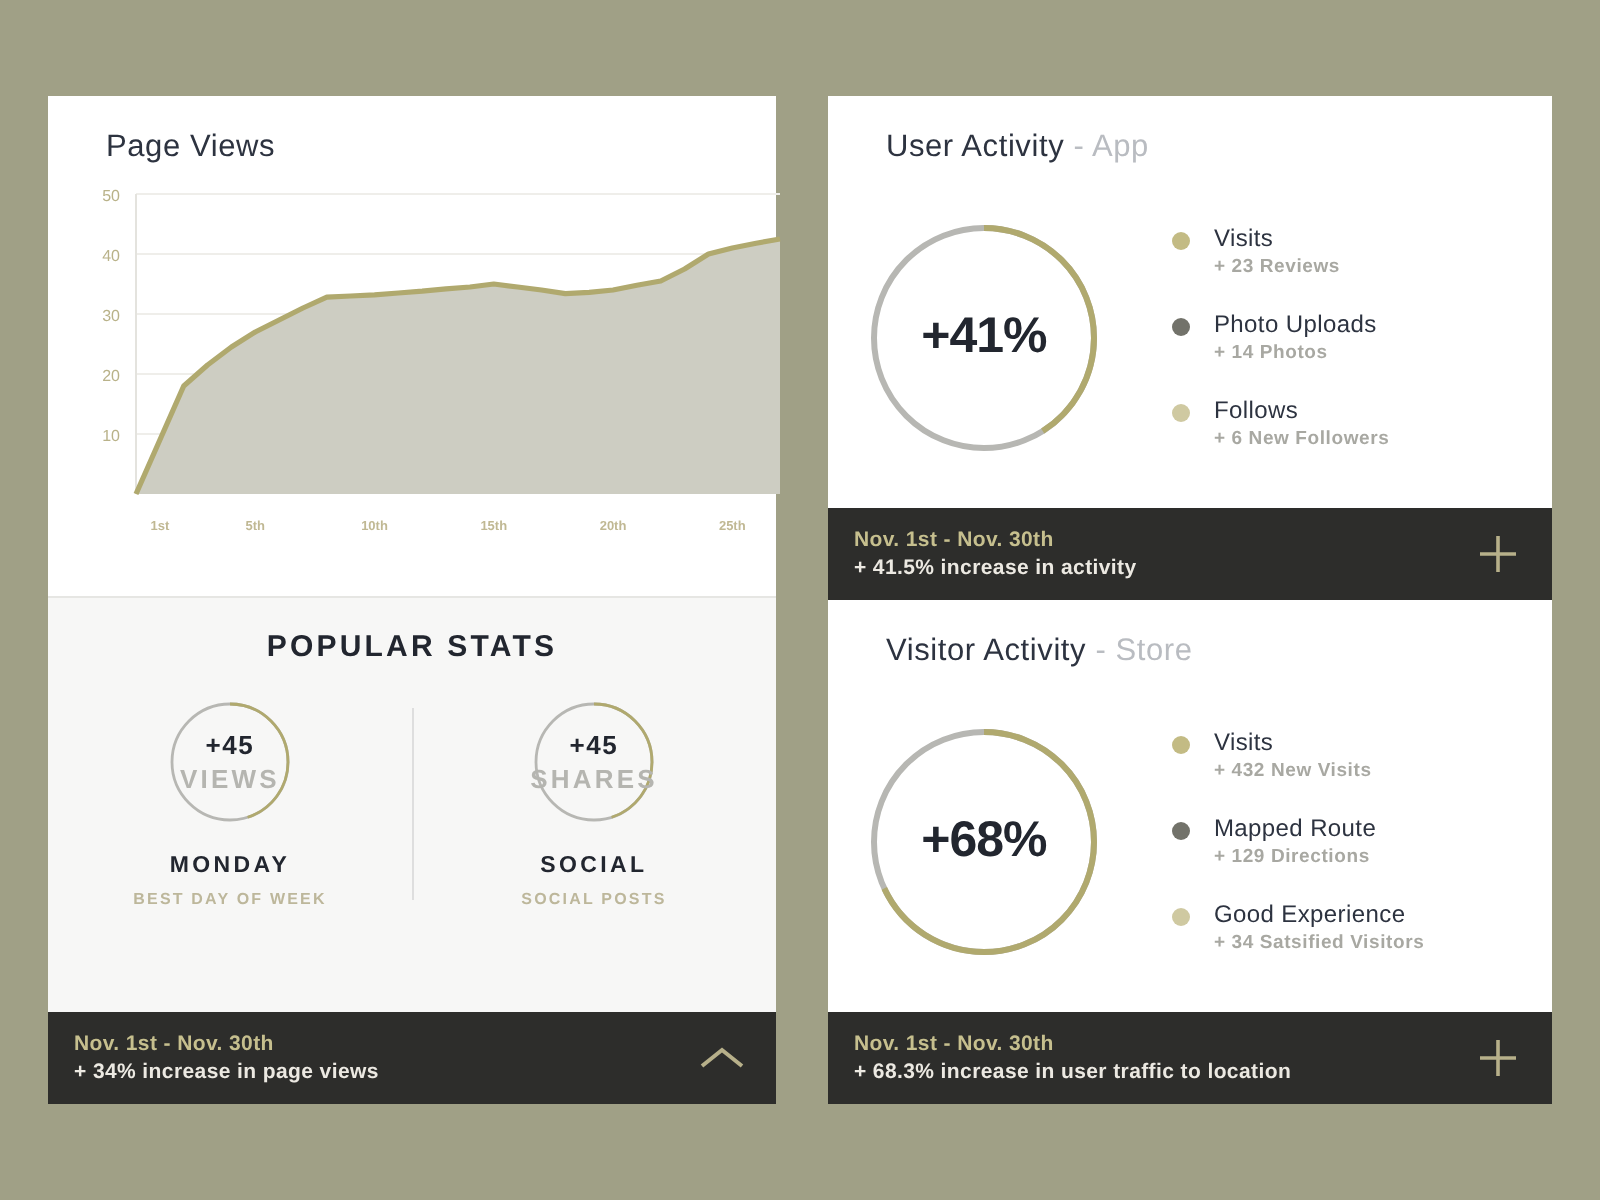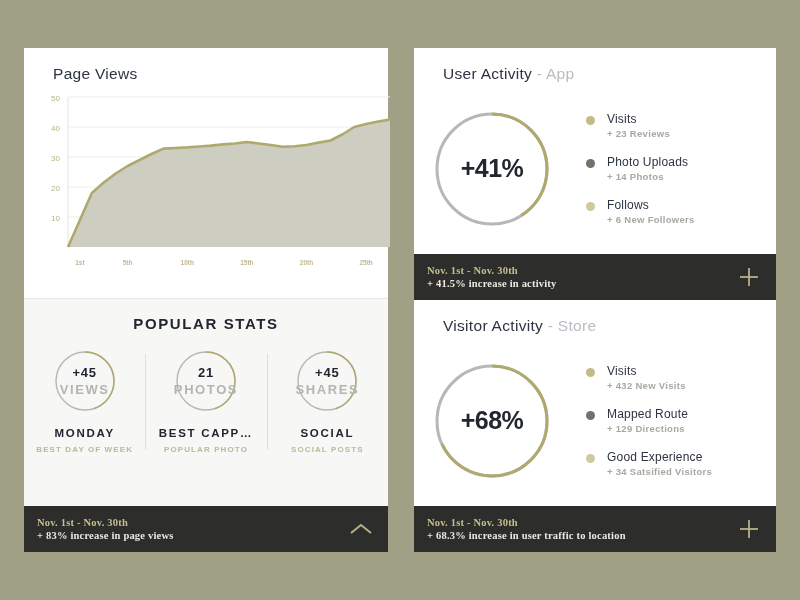--- a/index.html
+++ b/index.html
@@ -51,7 +51,6 @@
     justify-content: space-between;
     padding: 0 14px 0 13px;
     flex: 0 0 auto;
-    font-family: Liberation Serif, serif;
   }
   .footer-lines { display: flex; flex-direction: column; gap: 2px; }
   .footer-range {

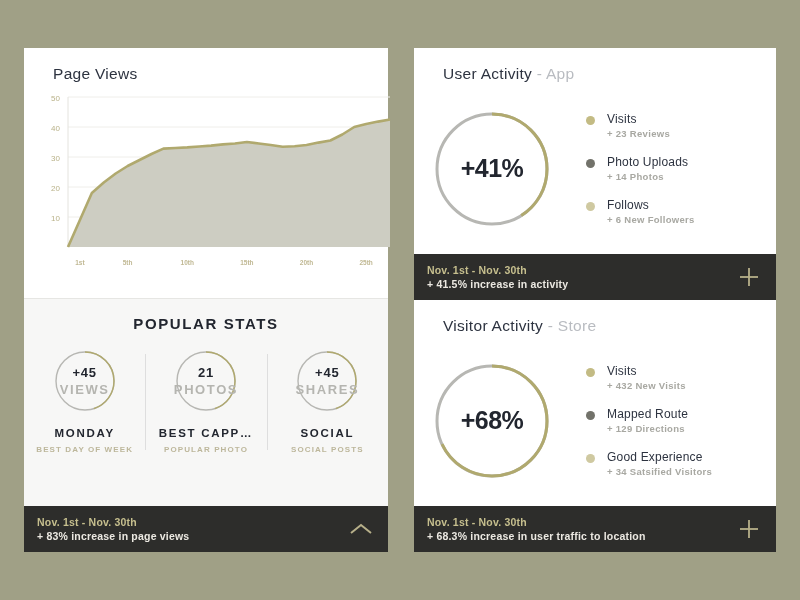--- a/index.html
+++ b/index.html
@@ -185,17 +185,6 @@
                 <circle cx="31" cy="31" r="29" fill="none" stroke="#b7b7b3" stroke-width="1.4"></circle>
                 <circle cx="31" cy="31" r="29" fill="none" stroke="#b0a96e" stroke-width="1.4" stroke-dasharray="81.9955682586936 182.212373908208" transform="rotate(-90 31 31)"></circle>
               </svg><div class="ring-inner">
-                <div class="ring-value">21</div>
-                <div class="ring-unit">PHOTOS</div>
-              </div></div>
-            <div class="stat-name">BEST CAPP…</div>
-            <div class="stat-sub">POPULAR PHOTO</div>
-          </div>
-          <div class="stat-col">
-            <div class="ring-wrap"><svg width="62" height="62" viewBox="0 0 62 62">
-                <circle cx="31" cy="31" r="29" fill="none" stroke="#b7b7b3" stroke-width="1.4"></circle>
-                <circle cx="31" cy="31" r="29" fill="none" stroke="#b0a96e" stroke-width="1.4" stroke-dasharray="81.9955682586936 182.212373908208" transform="rotate(-90 31 31)"></circle>
-              </svg><div class="ring-inner">
                 <div class="ring-value">+45</div>
                 <div class="ring-unit">SHARES</div>
               </div></div>

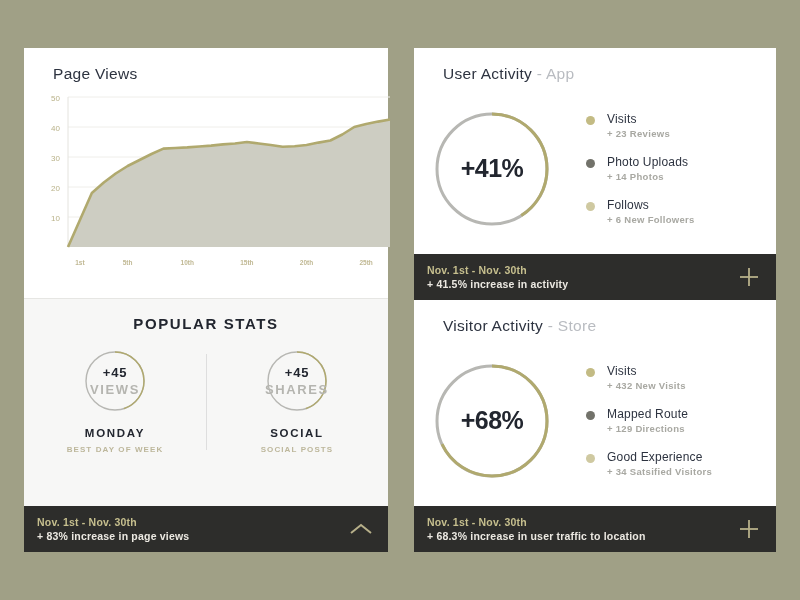--- a/index.html
+++ b/index.html
@@ -197,7 +197,7 @@
     <div class="footer">
       <div class="footer-lines">
         <div class="footer-range">Nov. 1st - Nov. 30th</div>
-        <div class="footer-note">+ 83% increase in page views</div>
+        <div class="footer-note">+ 34% increase in page views</div>
       </div>
       <div class="icon-btn">
         <svg width="22" height="12" viewBox="0 0 22 12">

